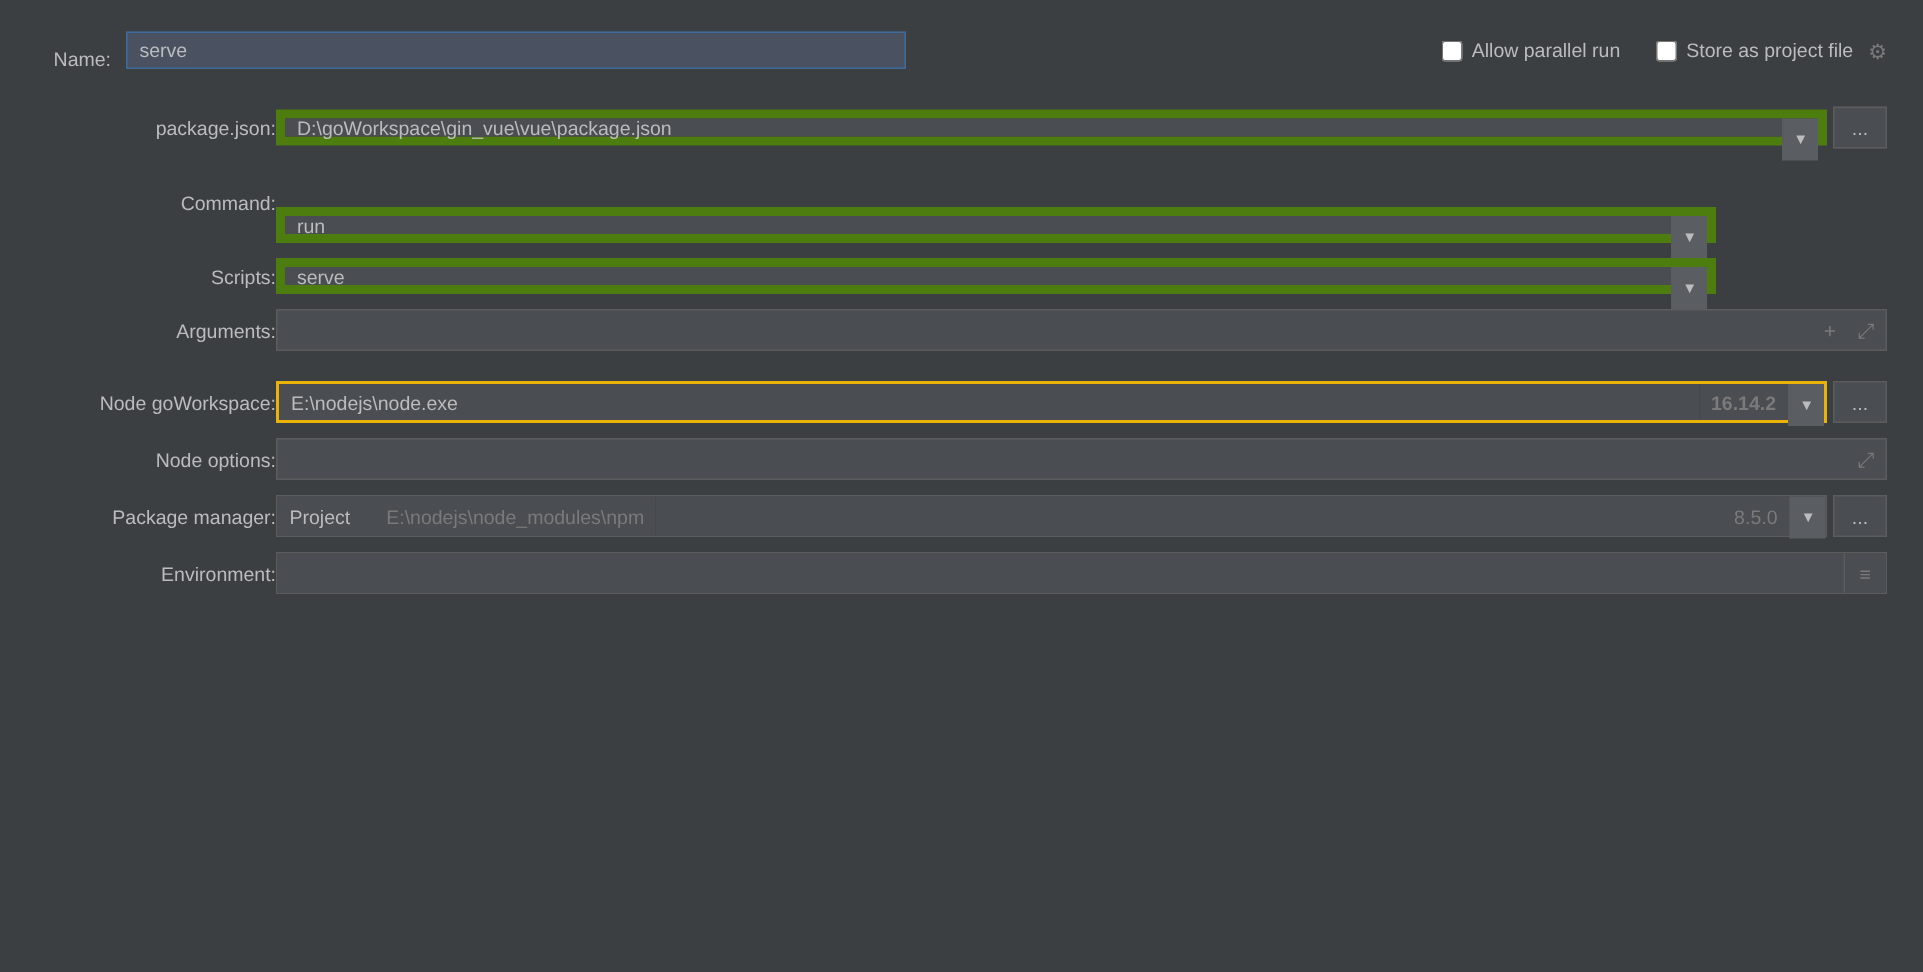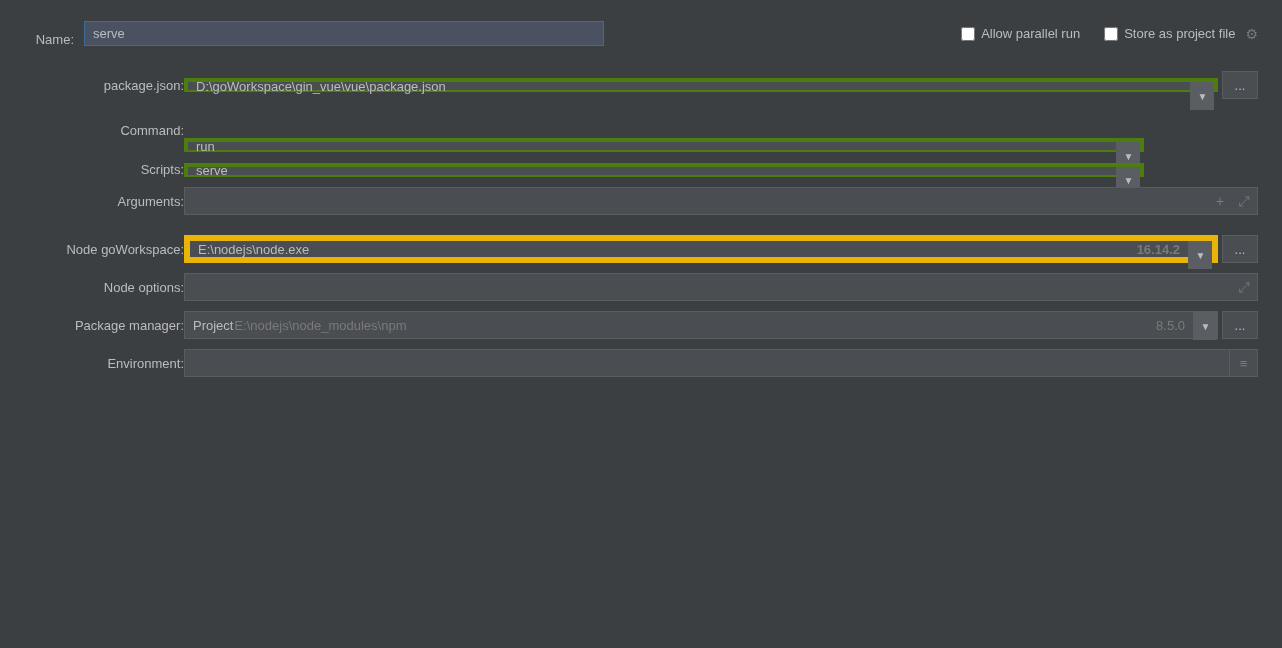--- a/index.html
+++ b/index.html
@@ -123,8 +123,8 @@
     .dropdown-wrapper {
       display: flex;
       flex: 1;
-      border: 4px solid #4d7c0f;
-      height: 14px;
+      border: 6px solid #4d7c0f;
+      height: 24px;
     }
 
     .dropdown-text {

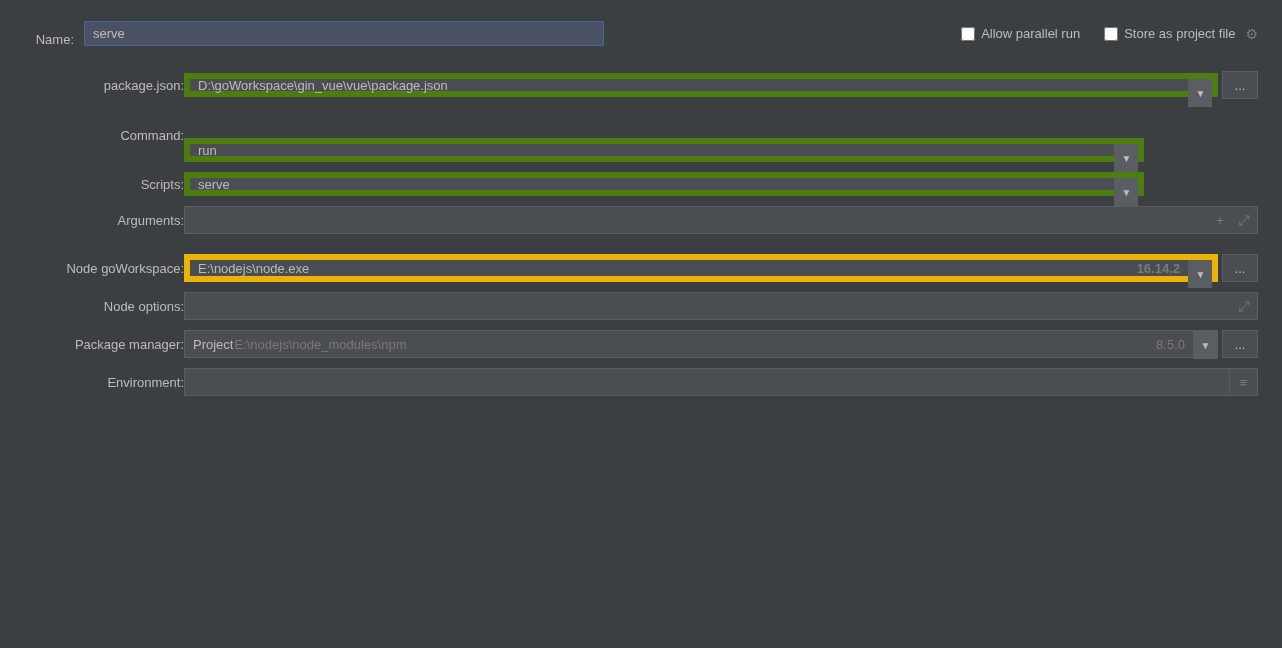--- a/index.html
+++ b/index.html
@@ -194,7 +194,7 @@
     .node-interpreter-wrapper {
       display: flex;
       flex: 1;
-      border: 6px solid #eab308;
+      border: 2px solid #eab308;
       height: 28px;
     }
 

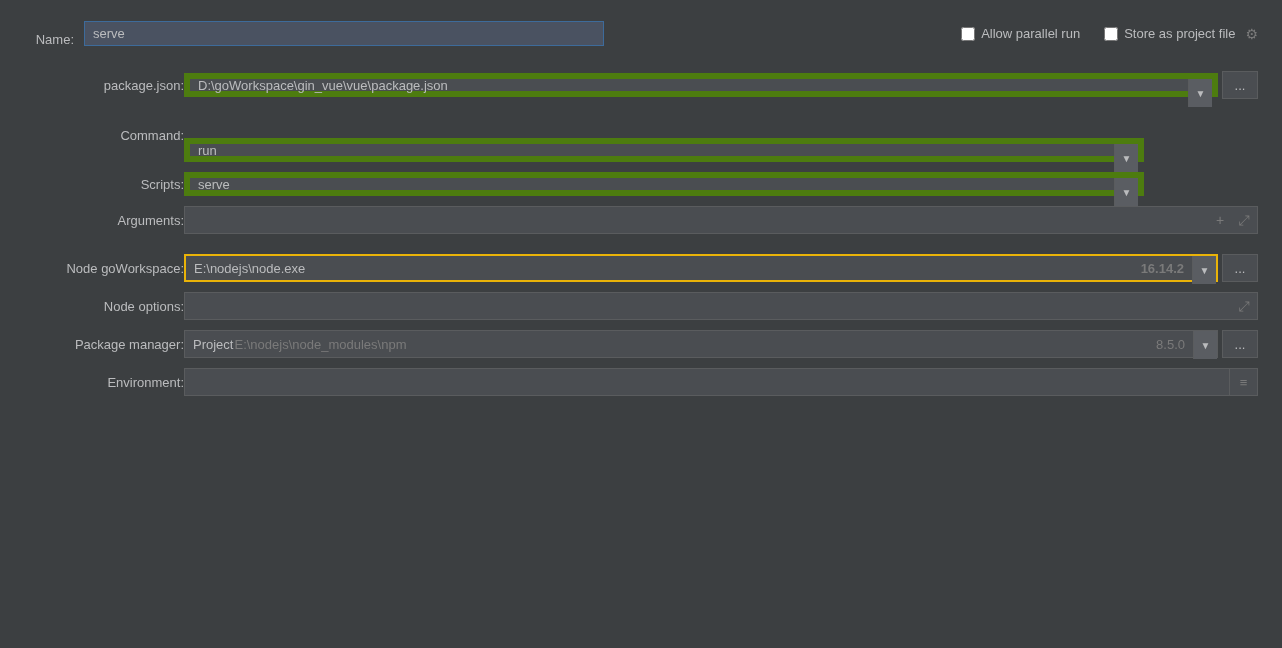--- a/index.html
+++ b/index.html
@@ -232,7 +232,7 @@
       padding: 4px 8px;
       display: flex;
       align-items: center;
-      gap: 1px;
+      gap: 24px;
     }
 
     .package-manager-path {

